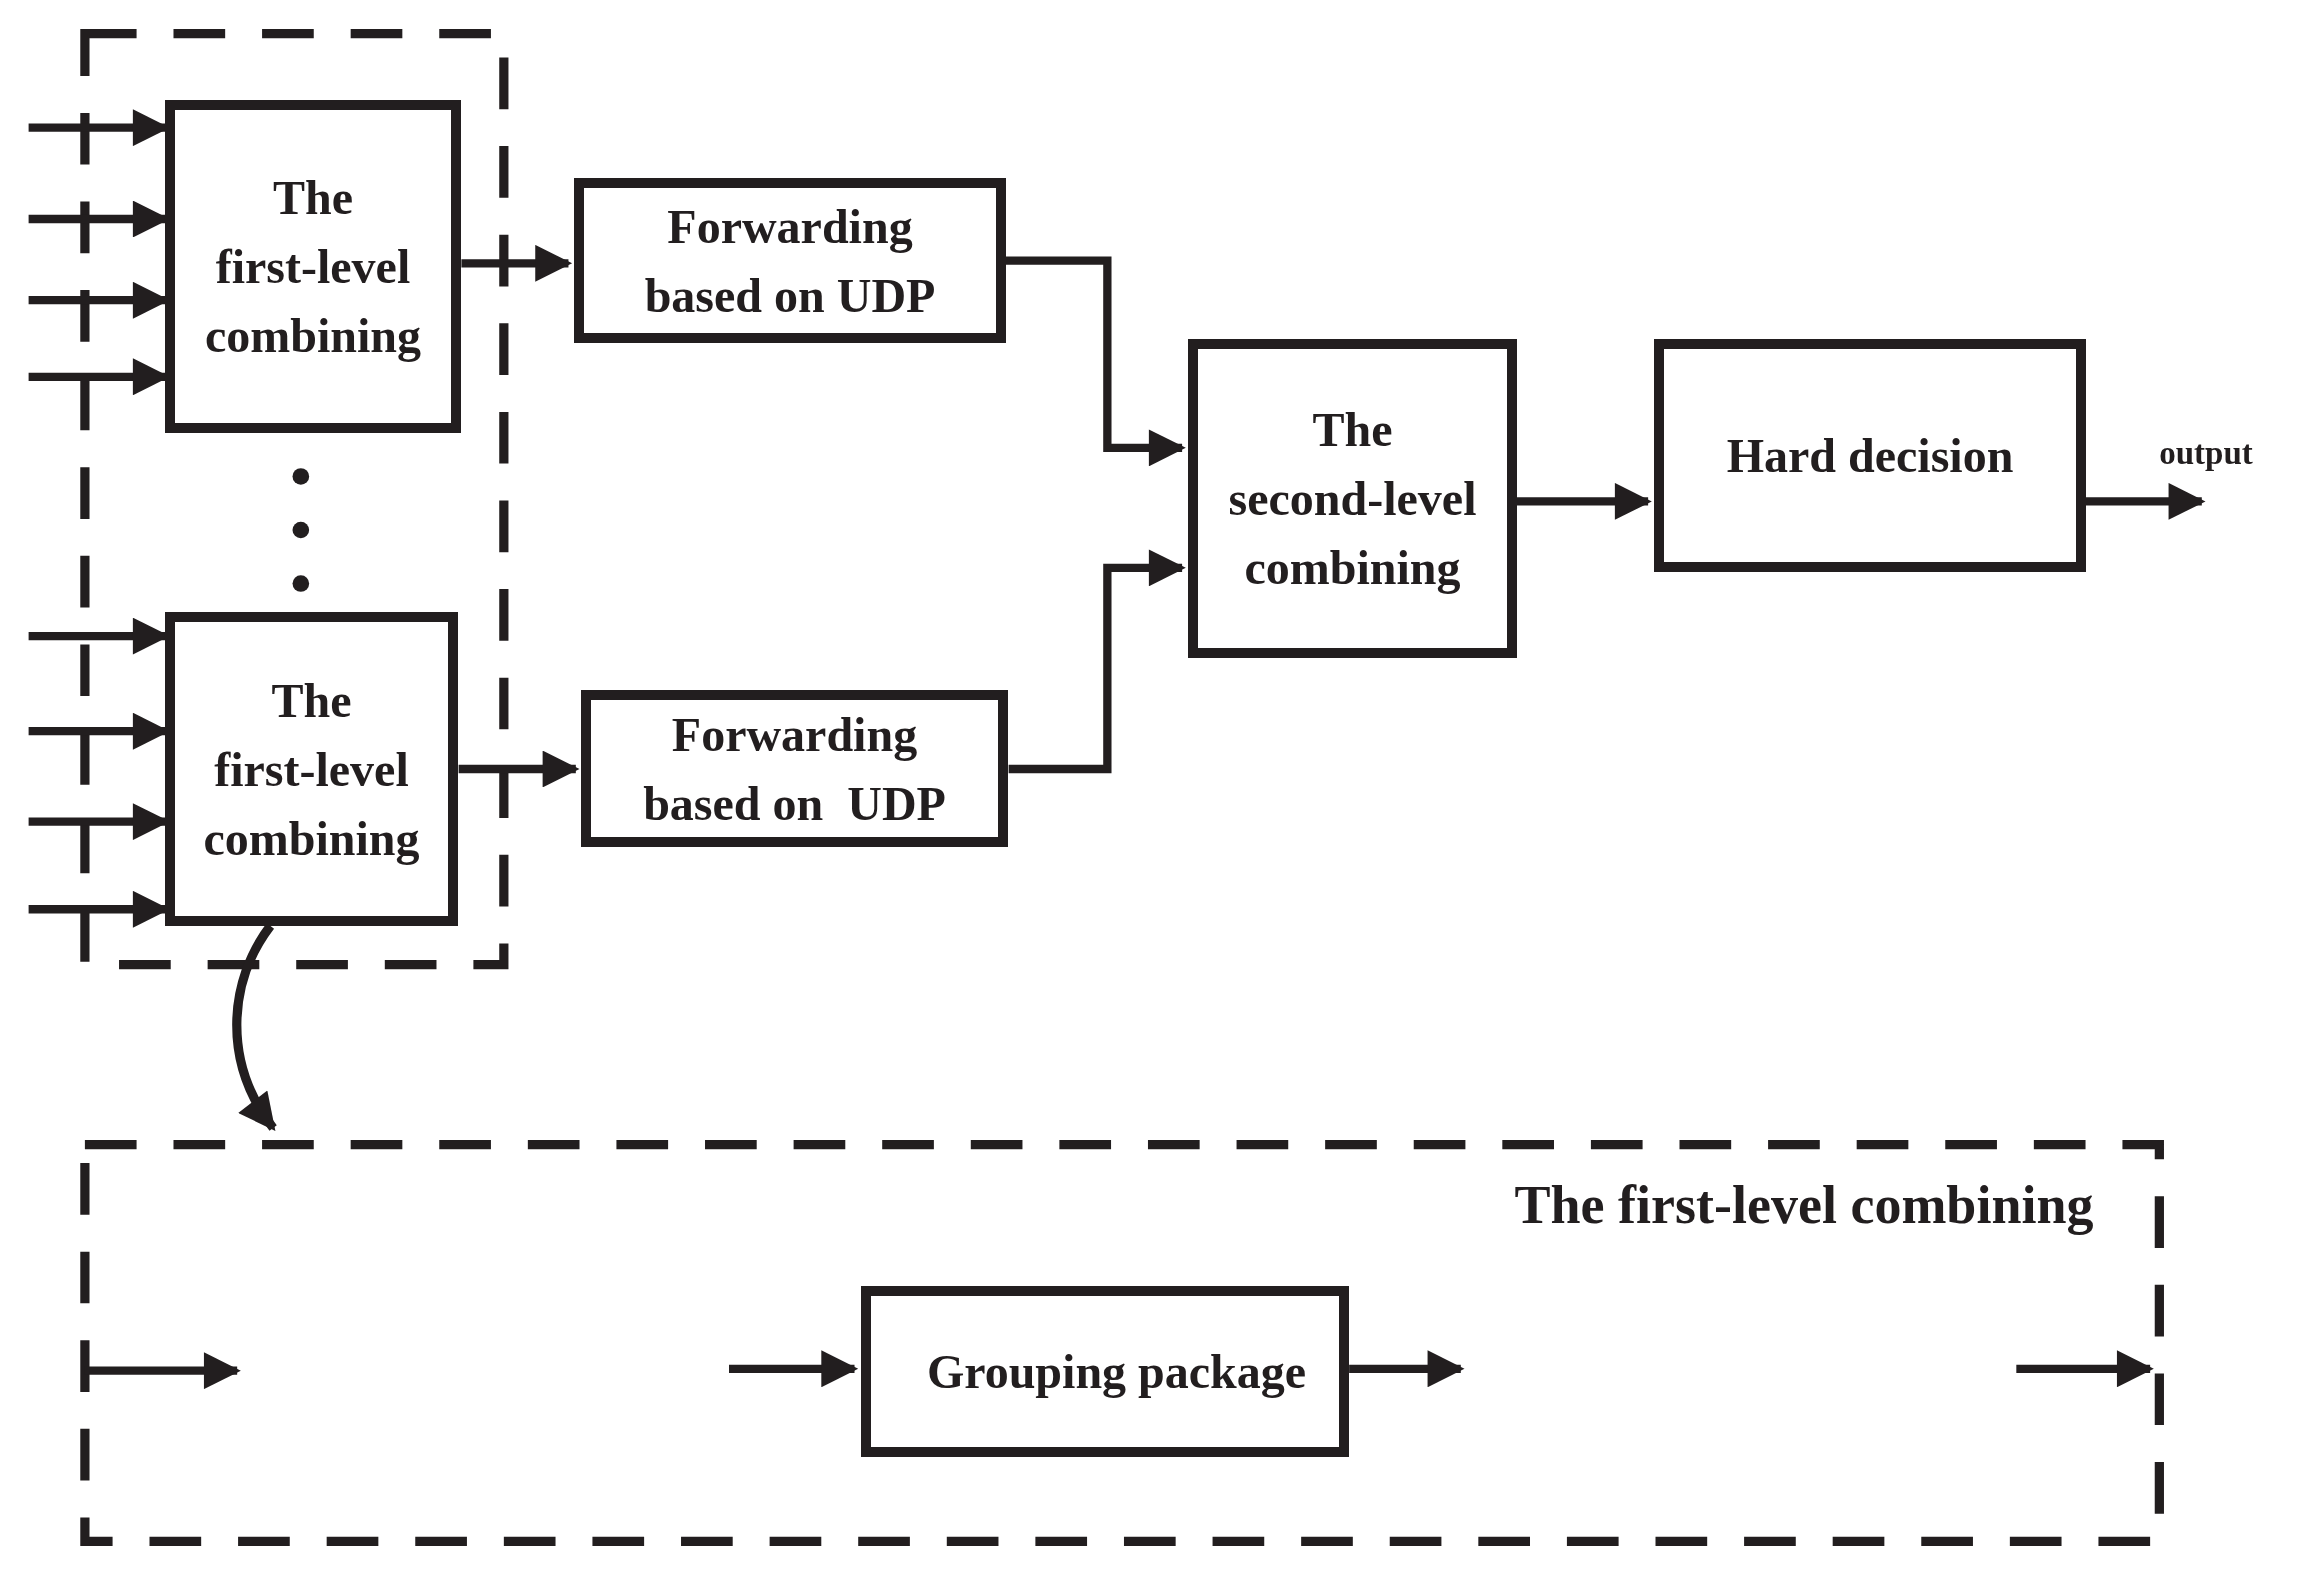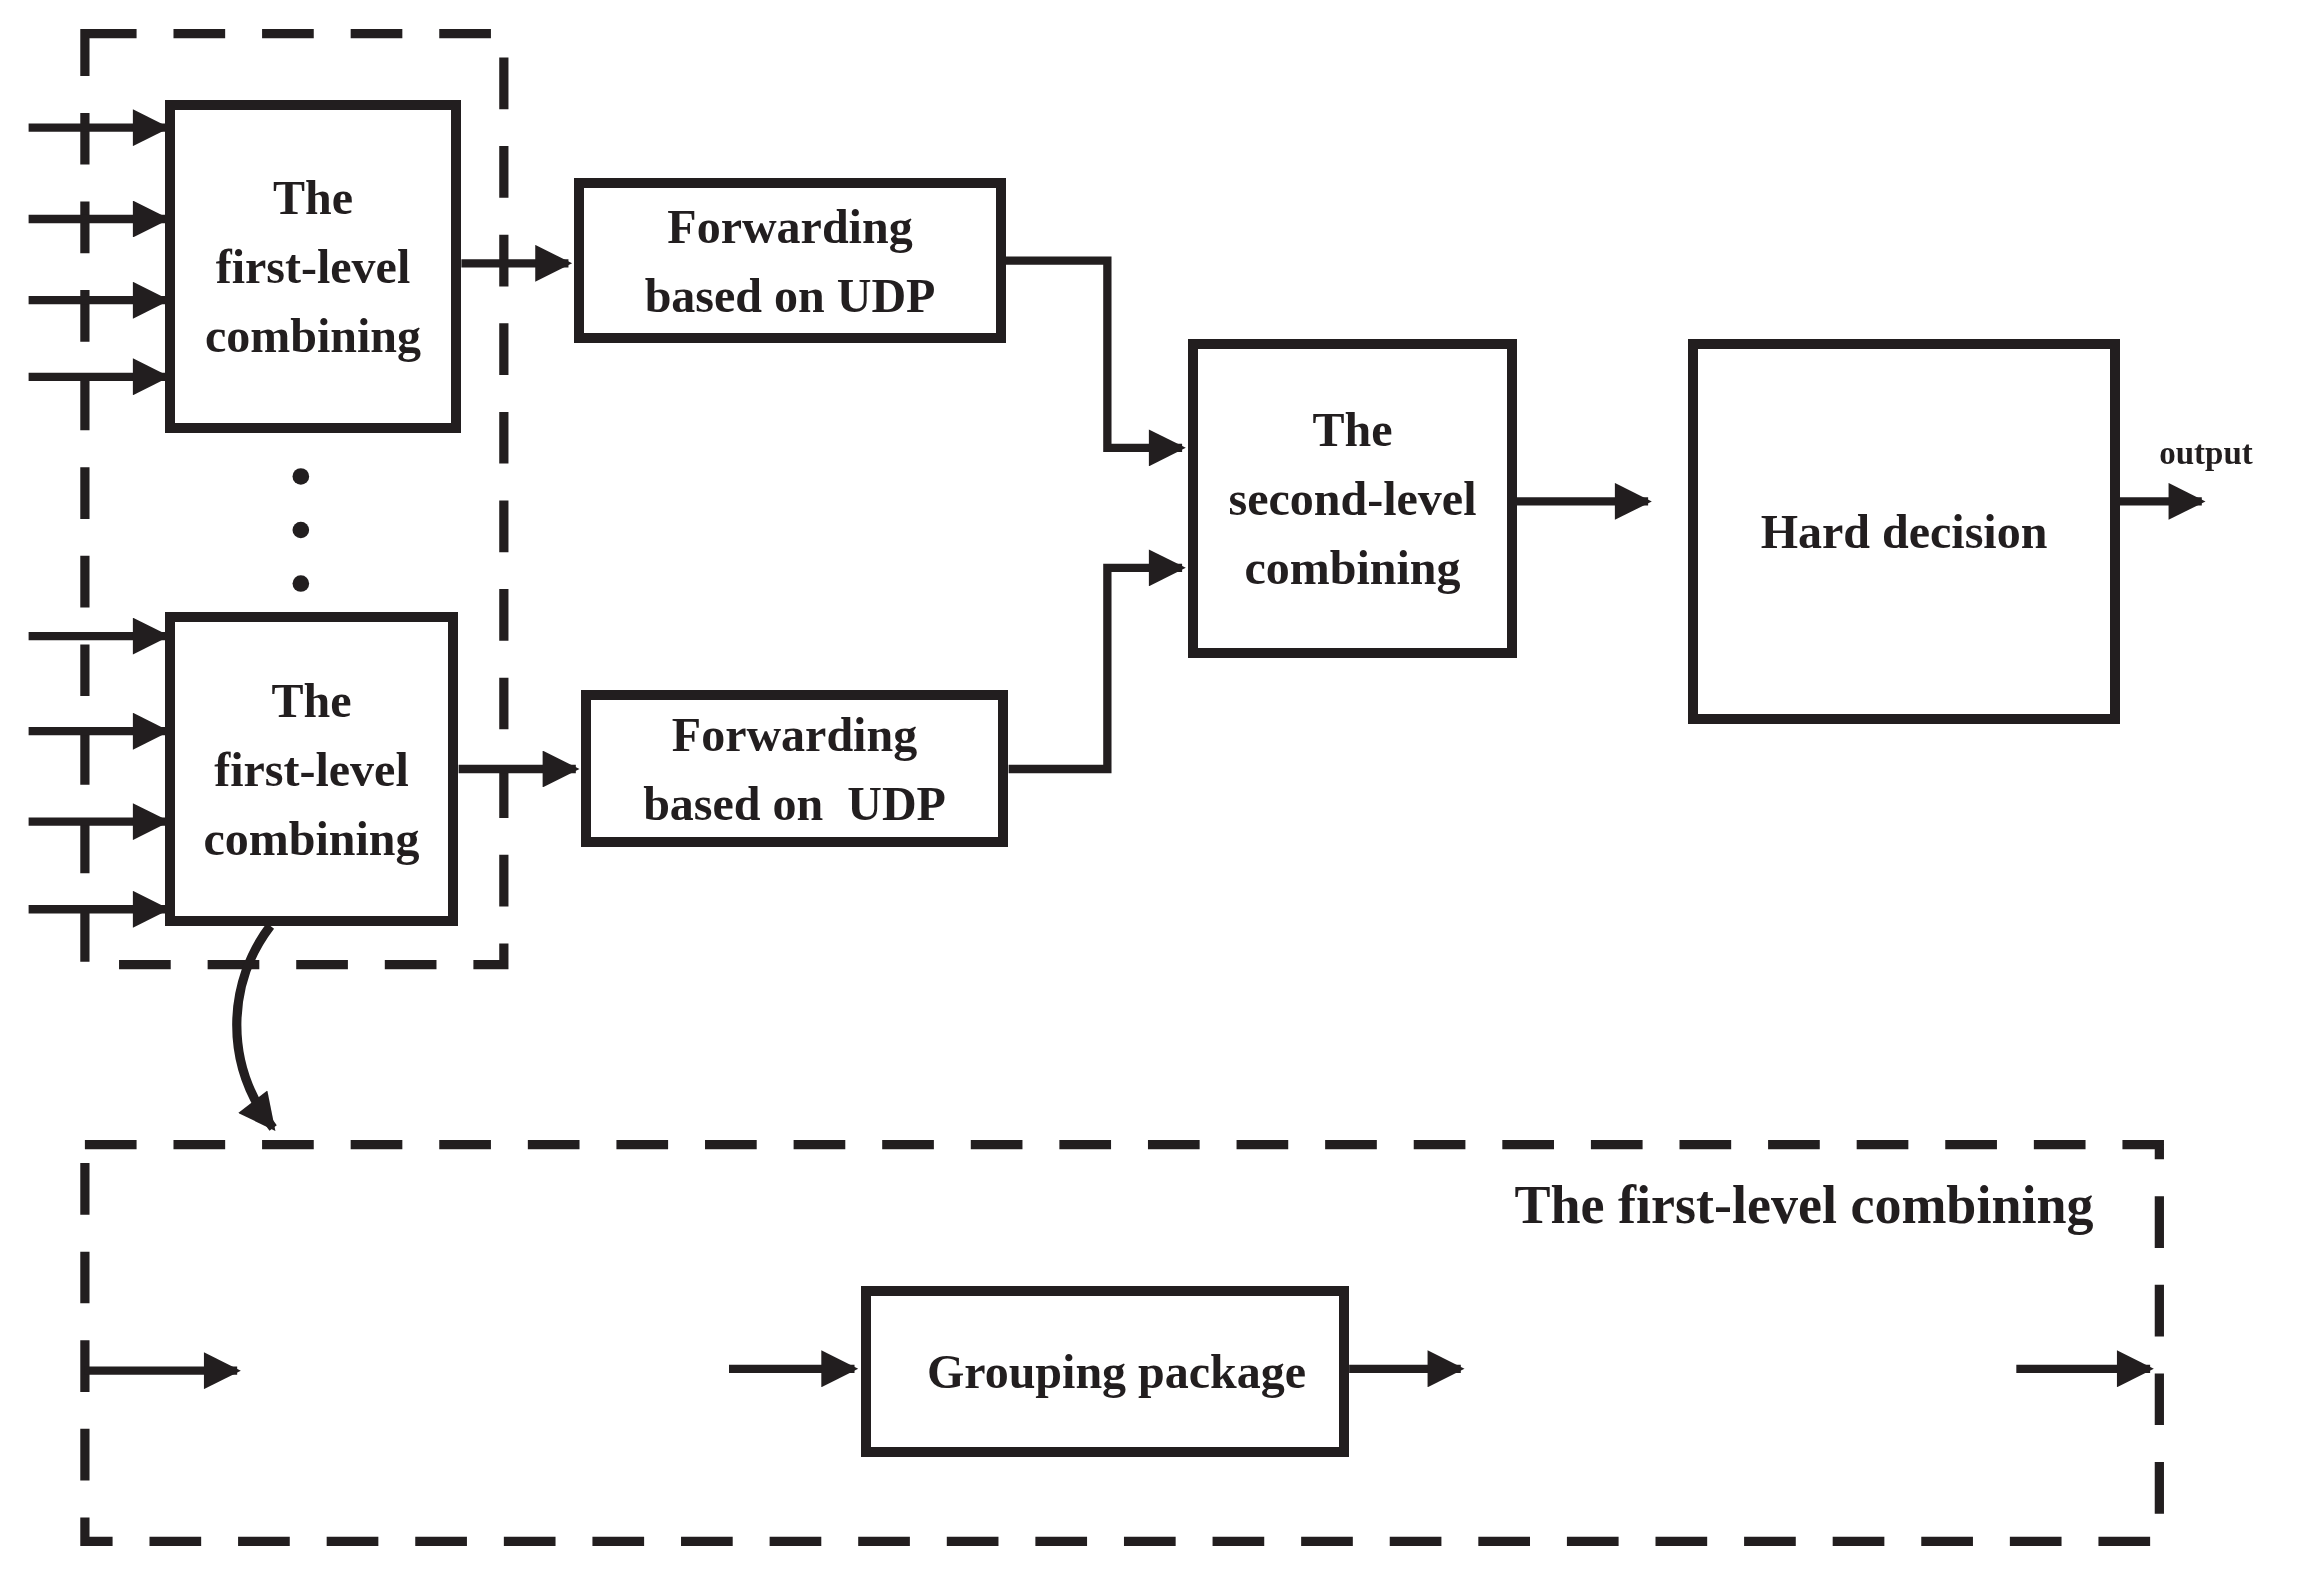--- a/index.html
+++ b/index.html
@@ -138,7 +138,7 @@
 combining</span>
   </div>
 
-  <div class="node" style="left:1688px; top:339px; width:432px; height:385px;">
+  <div class="node" style="left:1654px; top:339px; width:432px; height:233px;">
     <span class="node-label">Hard decision</span>
   </div>
 

